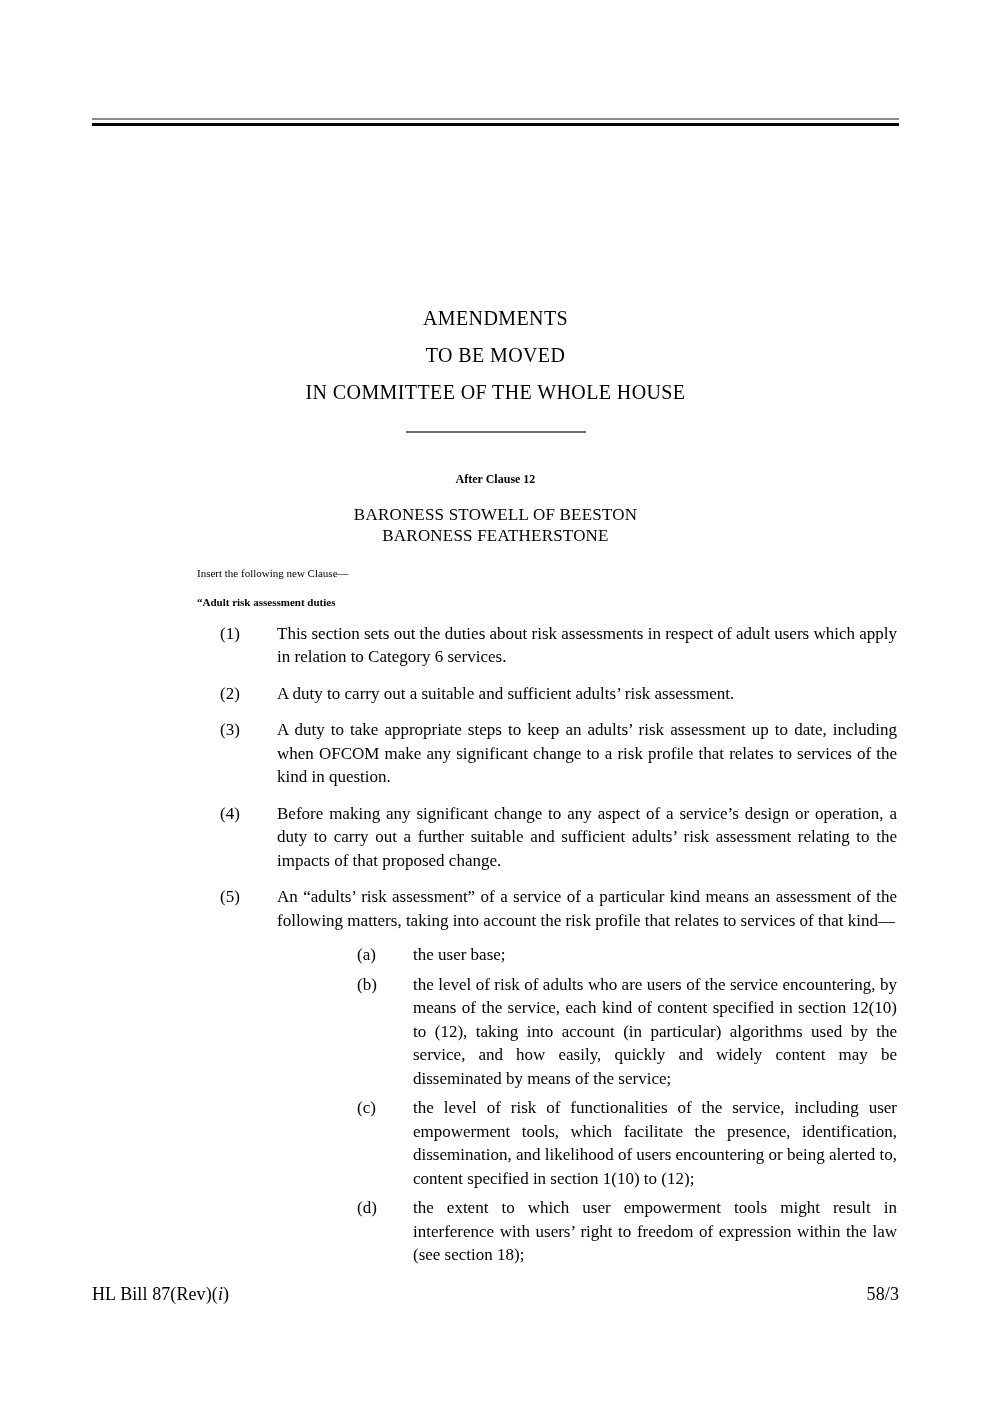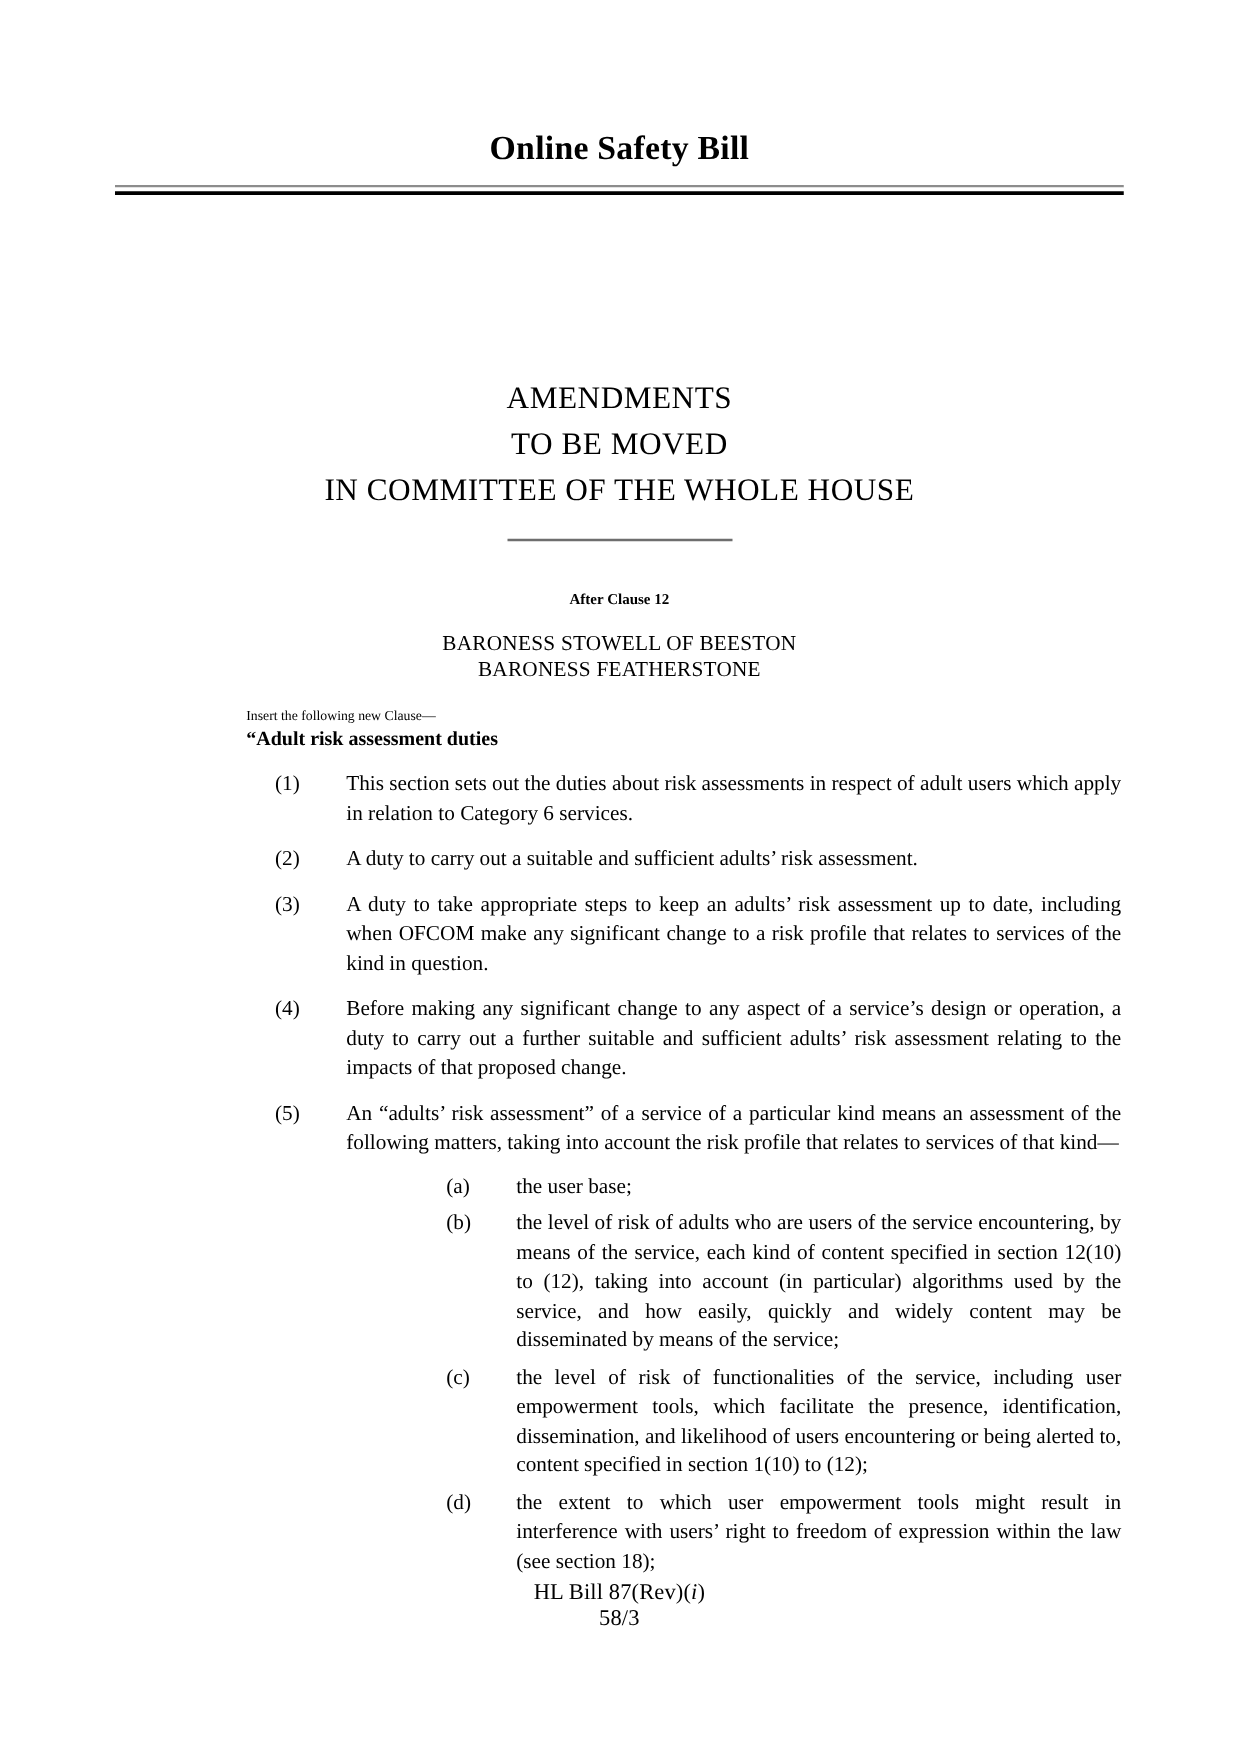--- a/index.html
+++ b/index.html
@@ -181,7 +181,6 @@
 <div class="page">
 
   <div class="masthead">
-    <div class="doc-title">Online Safety Bill</div>
     <div class="double-rule">
       <div class="rule-thin"></div>
       <div class="rule-gap"></div>

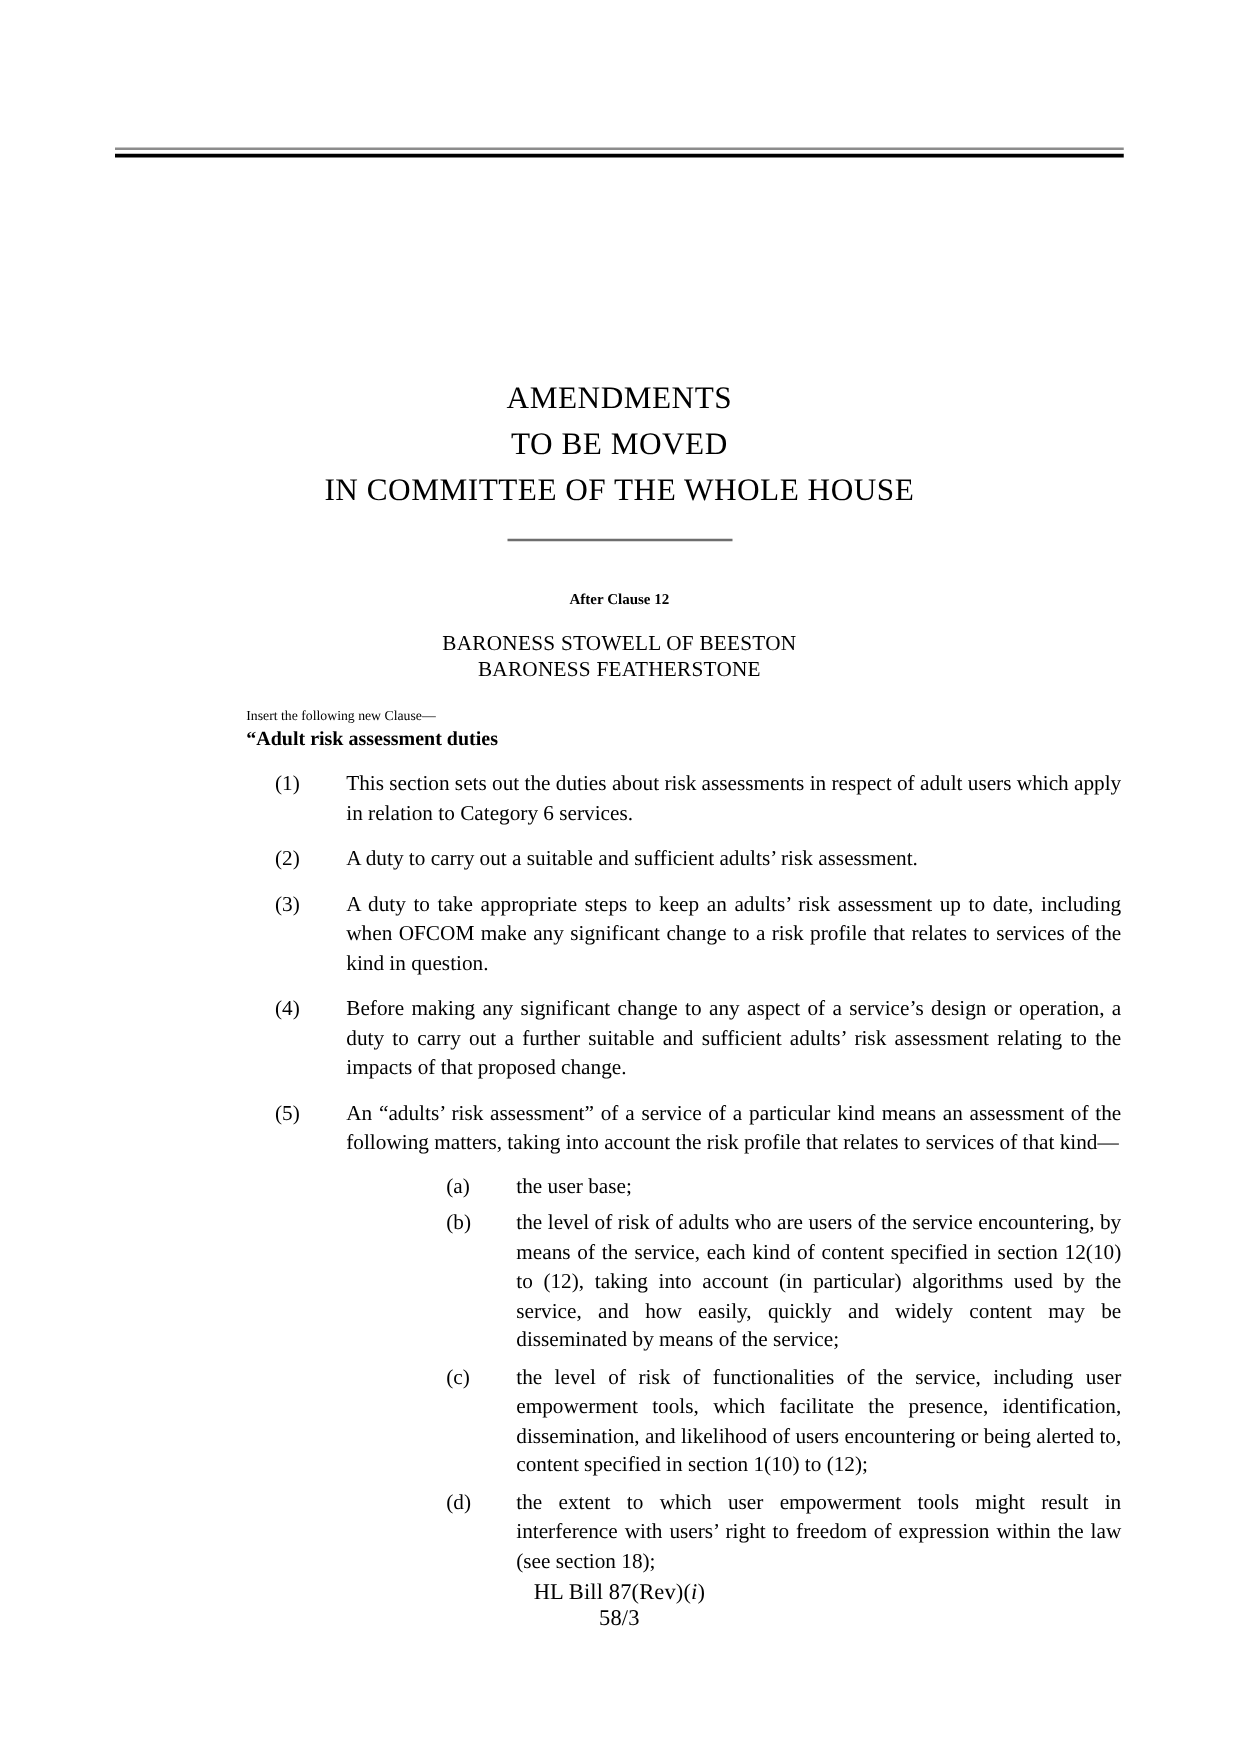--- a/index.html
+++ b/index.html
@@ -62,7 +62,7 @@
     text-align: center;
   }
   .heading-line {
-    font-size: 25px;
+    font-size: 20px;
     line-height: 37px;
     letter-spacing: 0.4px;
   }

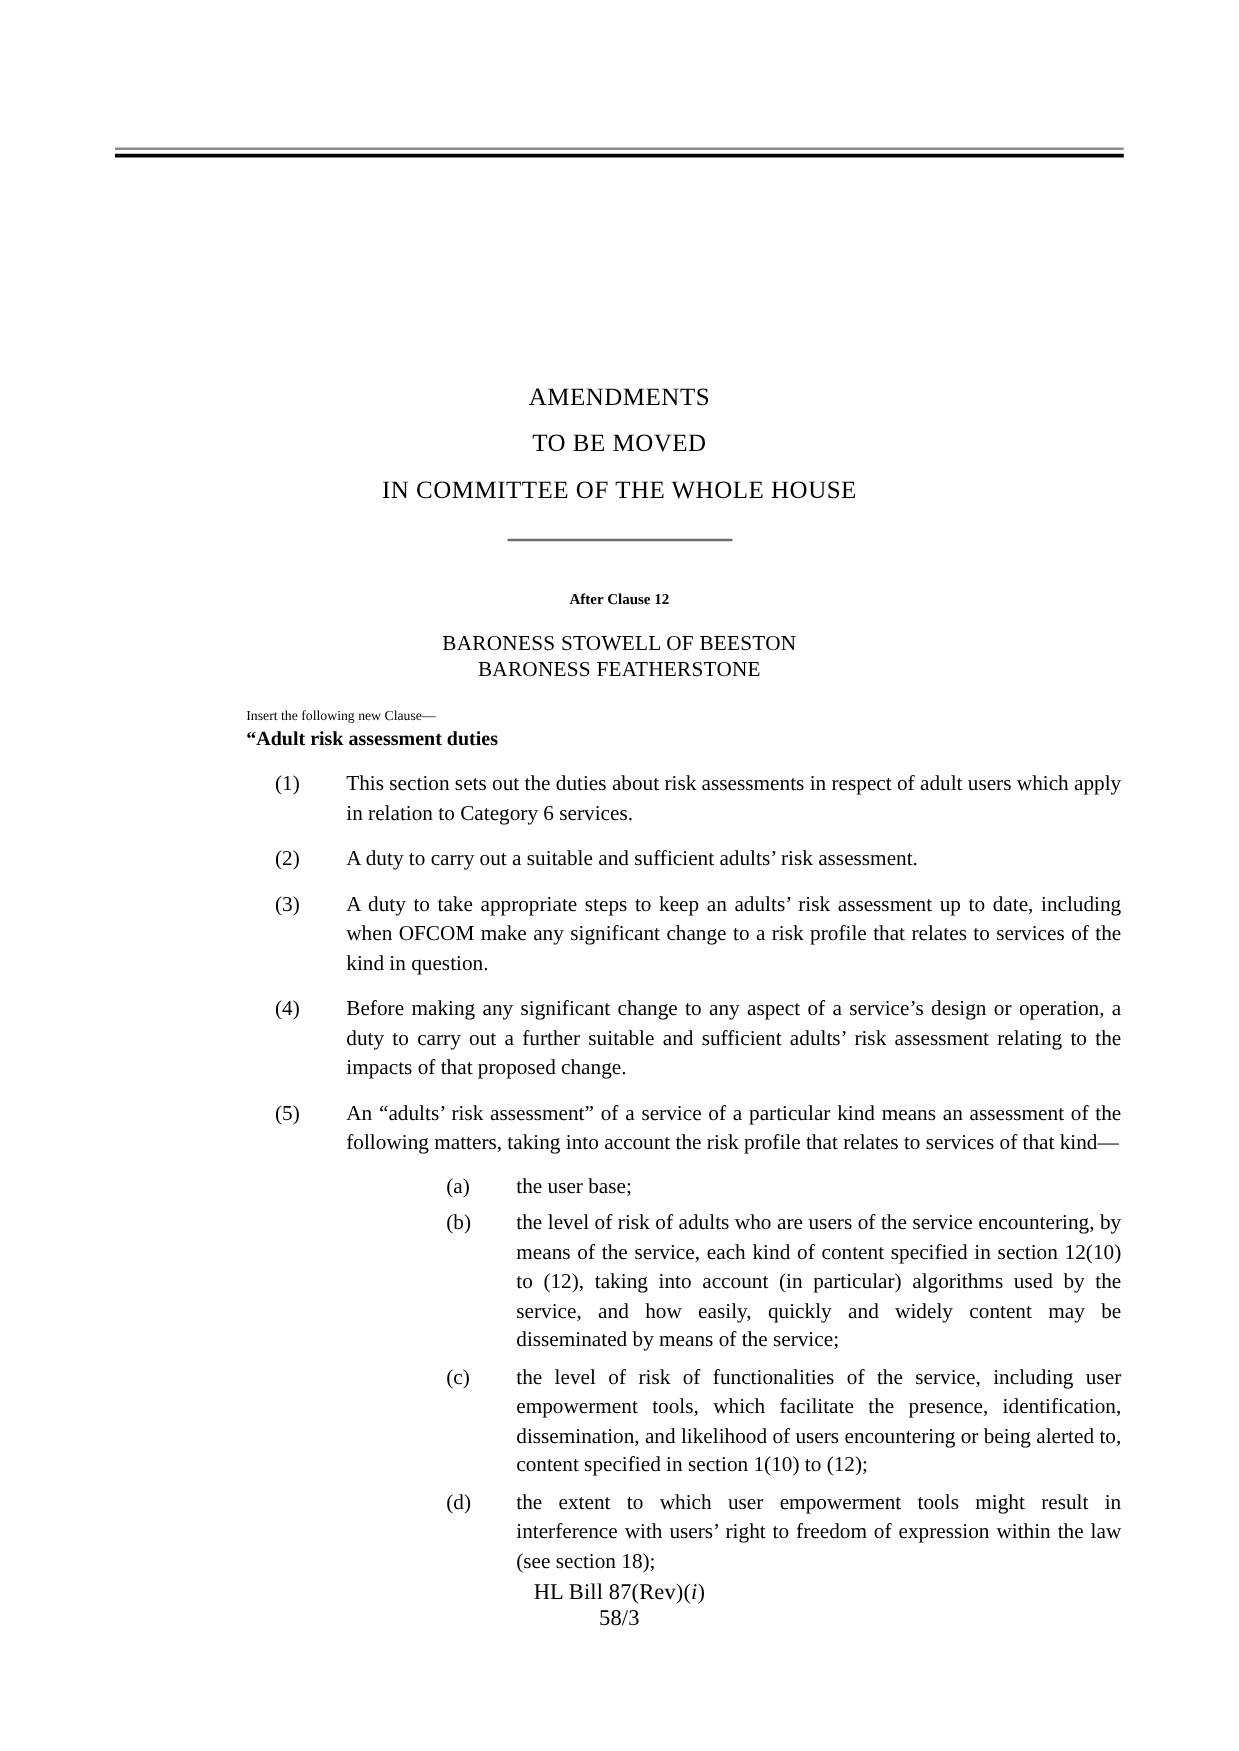--- a/index.html
+++ b/index.html
@@ -111,9 +111,9 @@
     line-height: 1.3;
   }
   .new-clause-title {
-    font-size: 16px;
+    font-size: 11px;
     font-weight: bold;
-    margin-top: 1px;
+    margin-top: 14px;
     line-height: 1.3;
   }
 

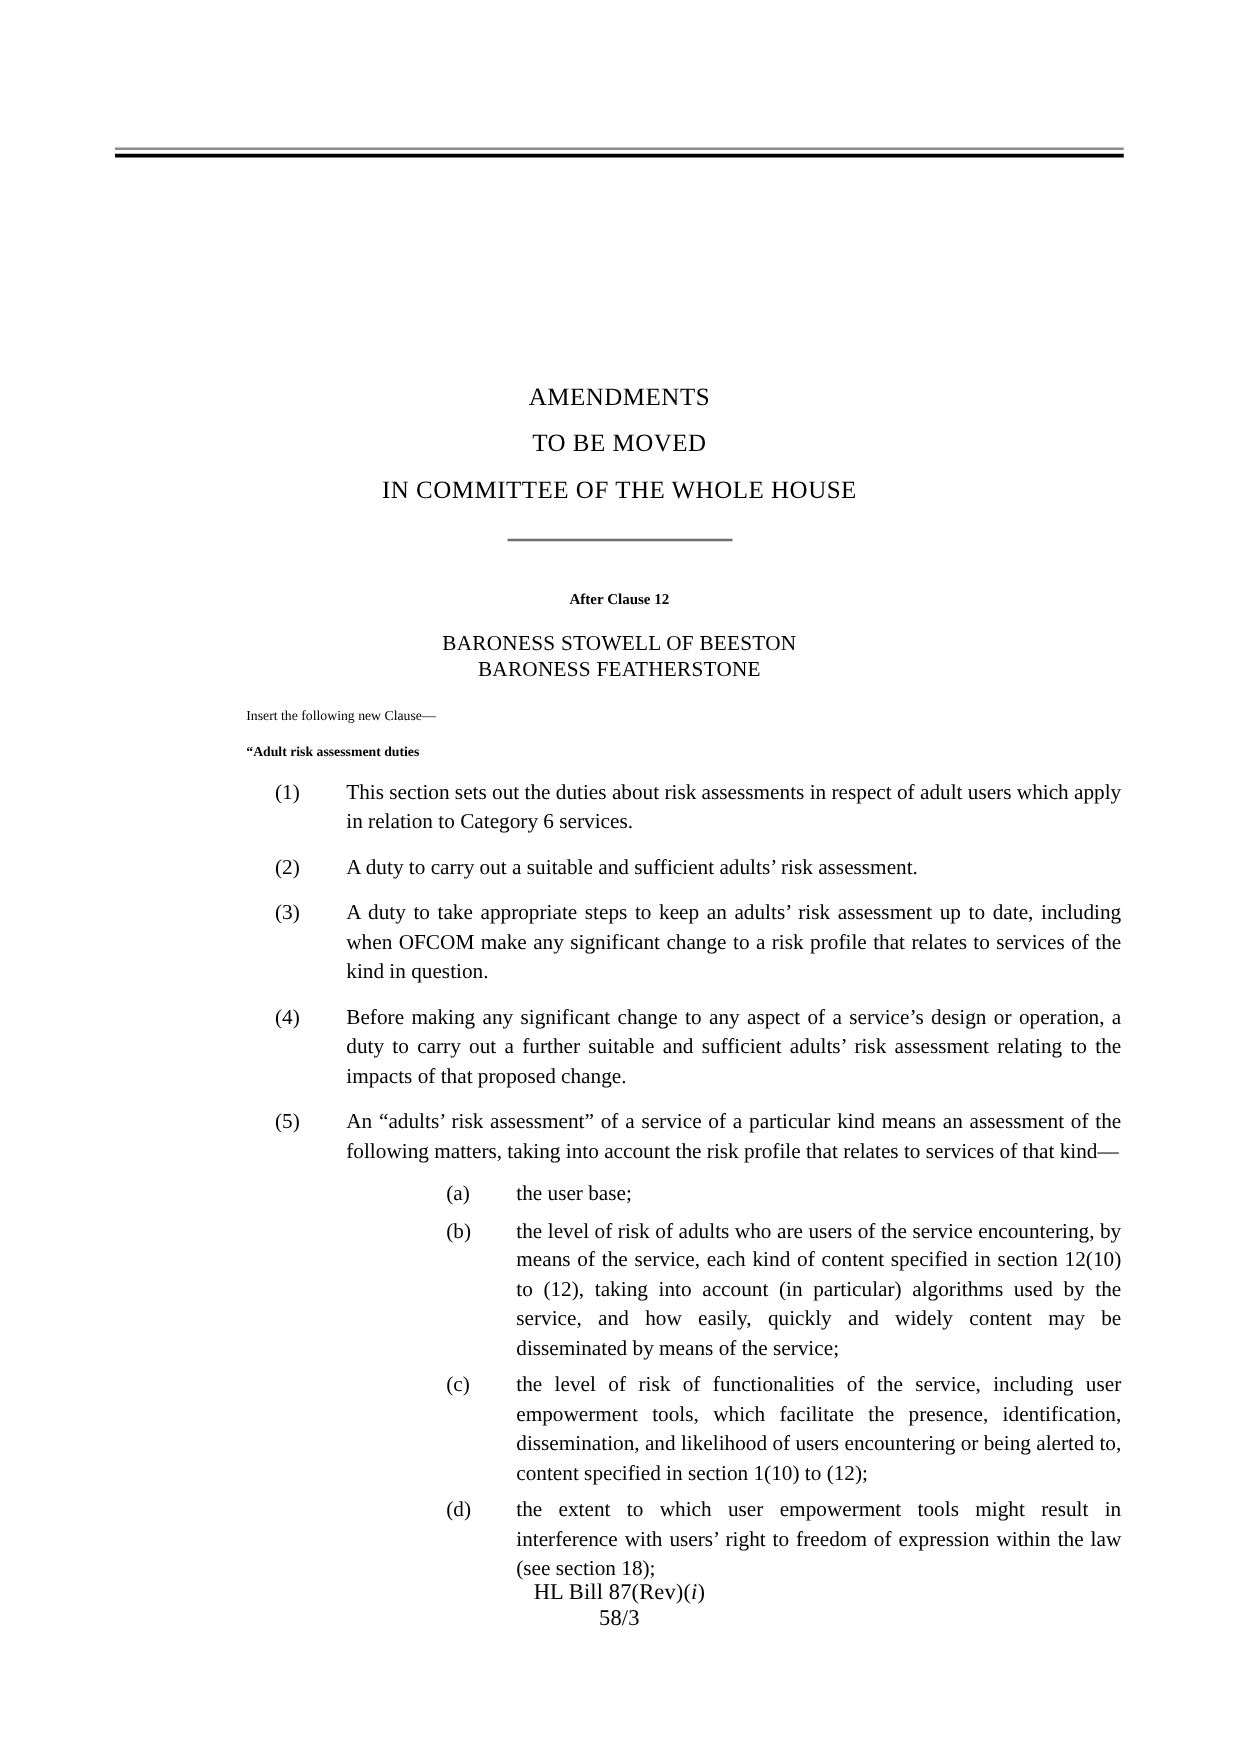--- a/index.html
+++ b/index.html
@@ -167,9 +167,8 @@
     width: 807px;
     display: flex;
     justify-content: space-between;
-    align-items: center;
+    align-items: flex-start;
     font-size: 18px;
-    flex-direction: column;
   }
   .footer-left { letter-spacing: 0.1px; }
   .footer-left .ital { font-style: italic; }

